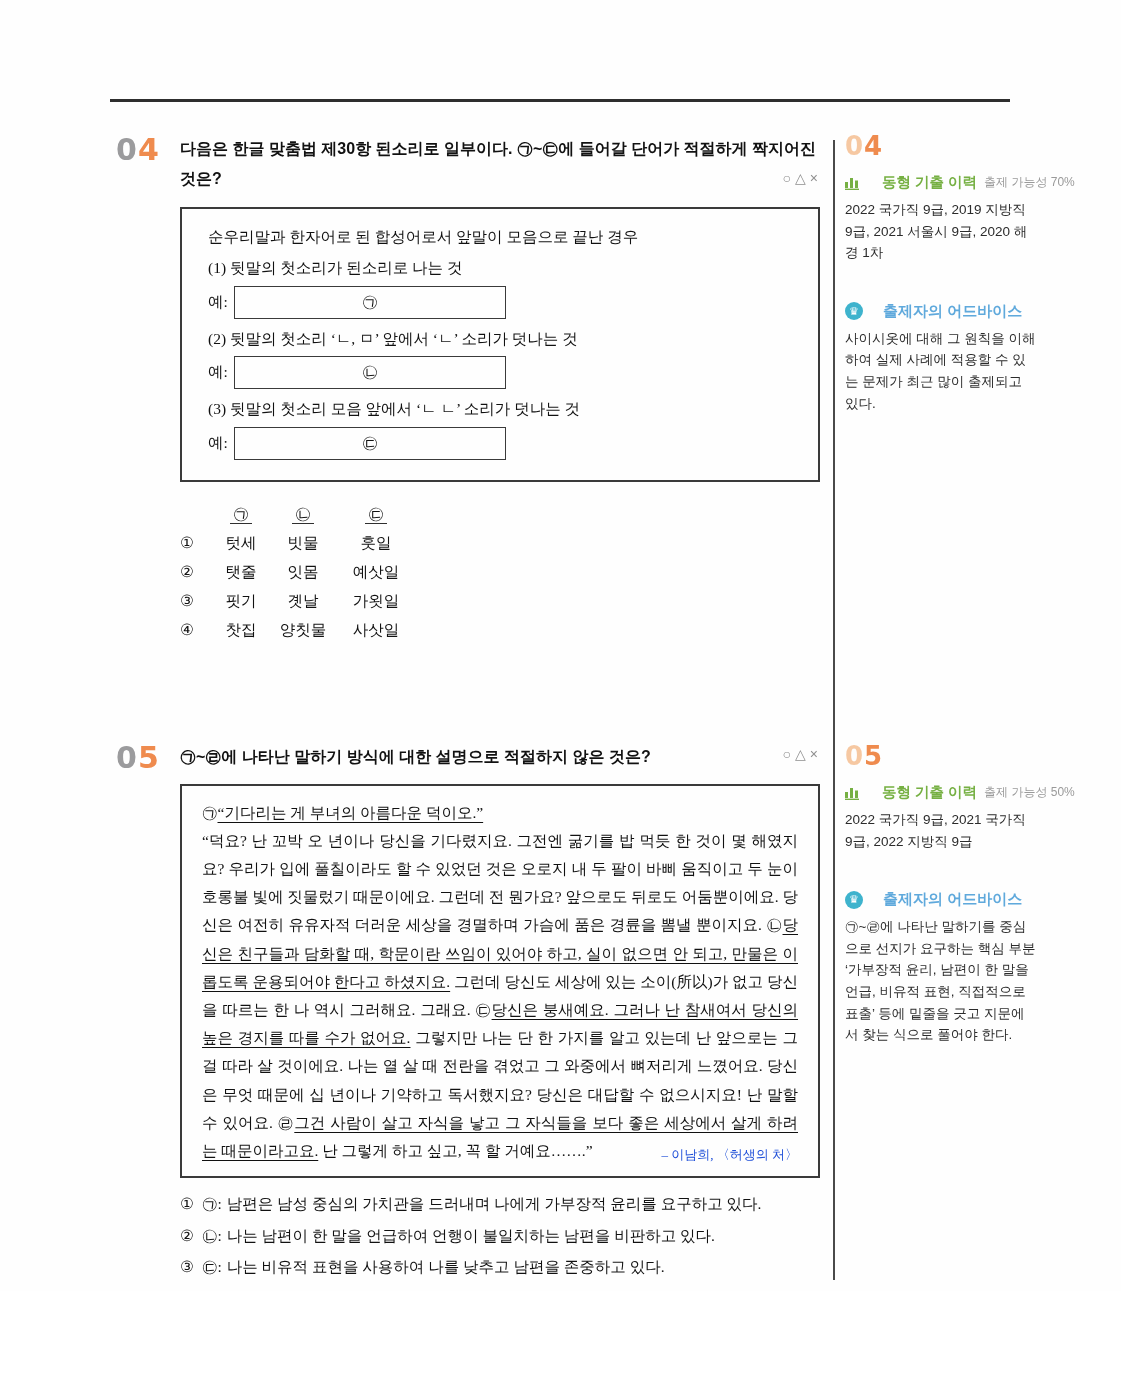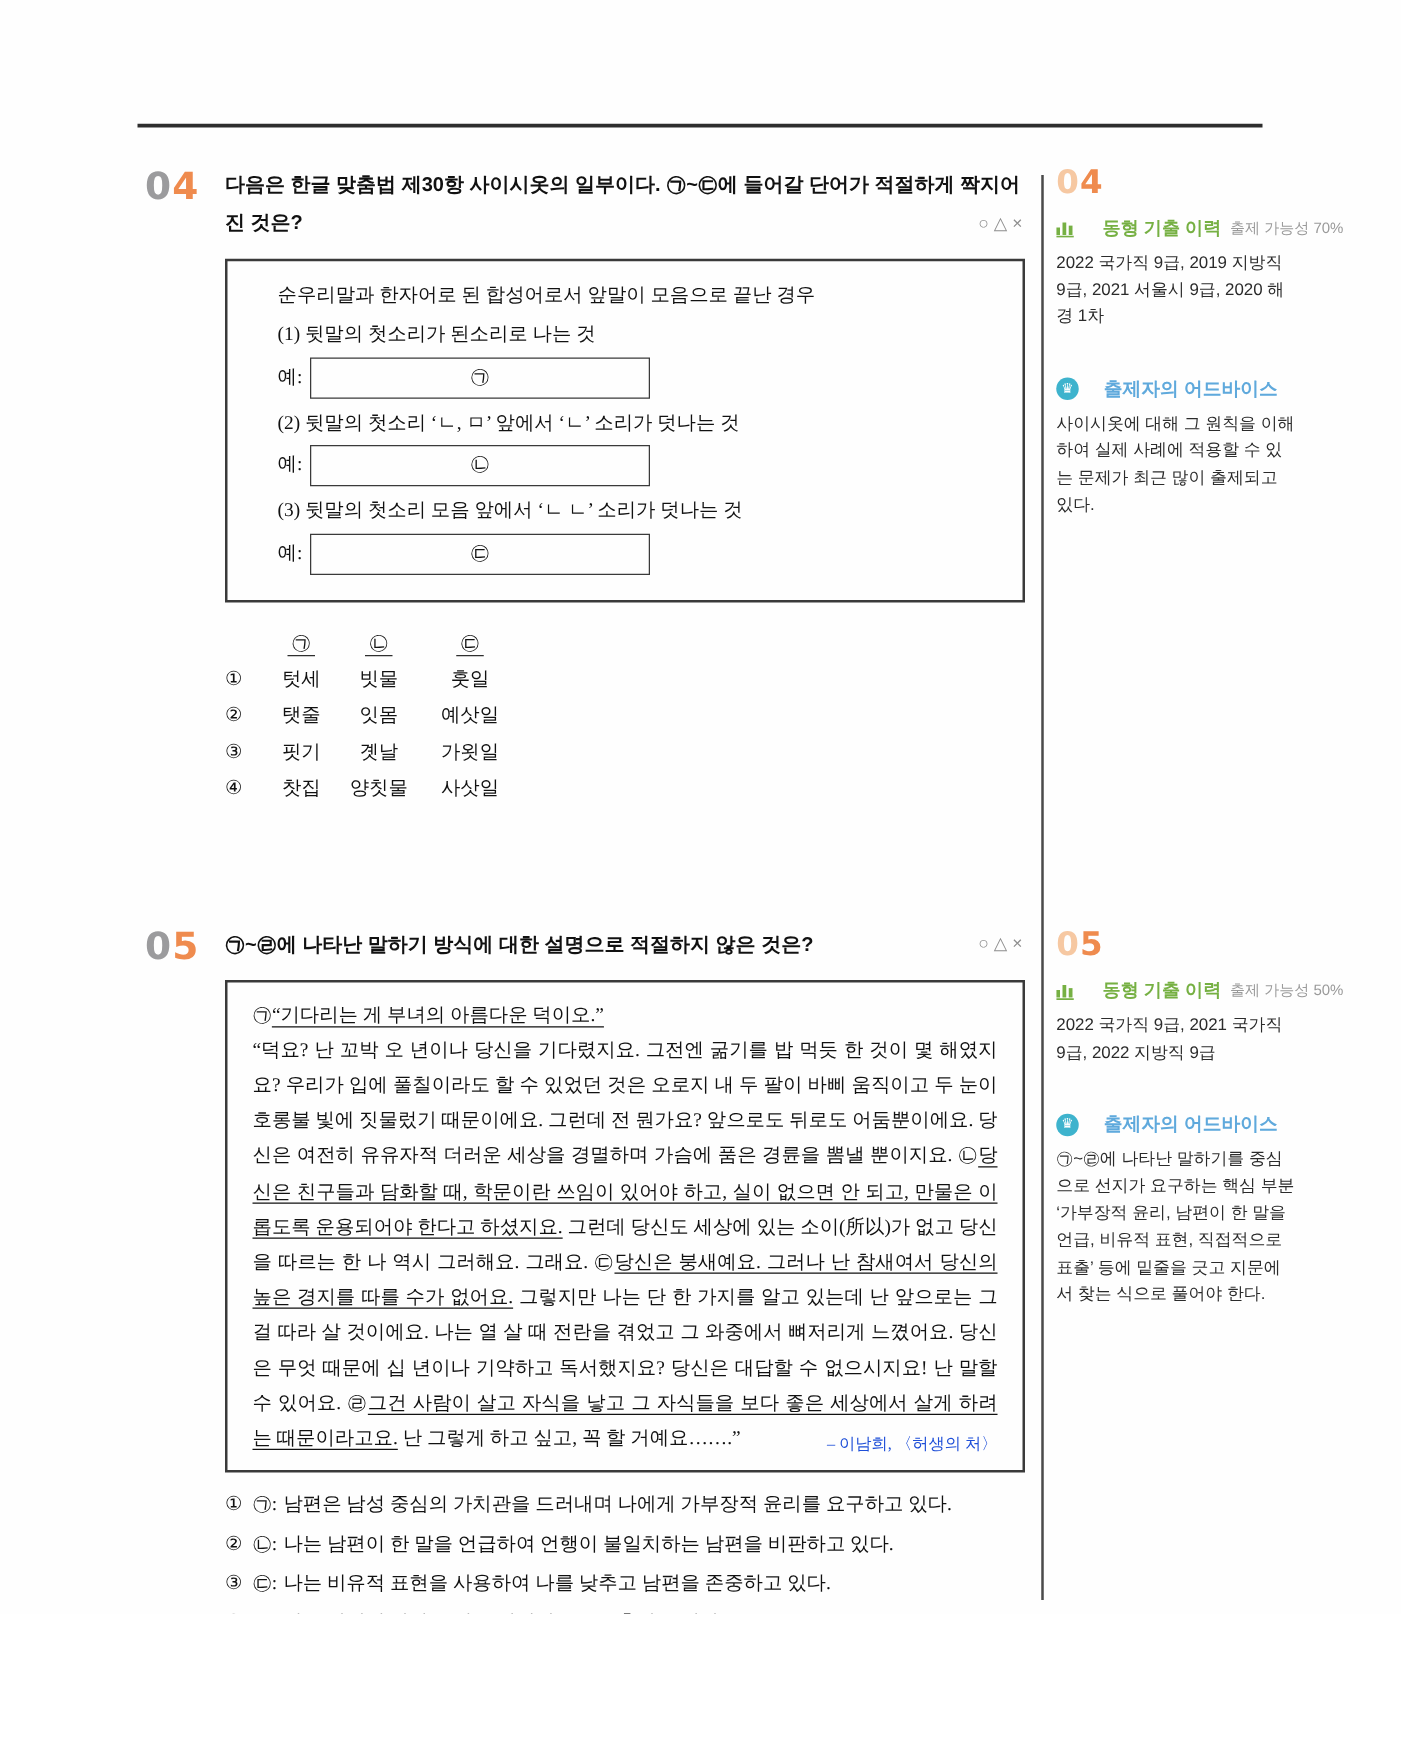--- a/index.html
+++ b/index.html
@@ -98,7 +98,7 @@
   <section class="question q04">
     <div class="q-head">
       <div class="q-num"><span class="zero">0</span><span class="digit">4</span></div>
-      <div class="q-stem">다음은 한글 맞춤법 제30항 사이시옷의 일부이다. ㉠~㉢에 들어갈 단어가 적절하게 짝지어진 것은?</div>
+      <div class="q-stem">다음은 한글 맞춤법 제30항 된소리로 일부이다. ㉠~㉢에 들어갈 단어가 적절하게 짝지어진 것은?</div>
       <div class="oax">○△×</div>
     </div>
 

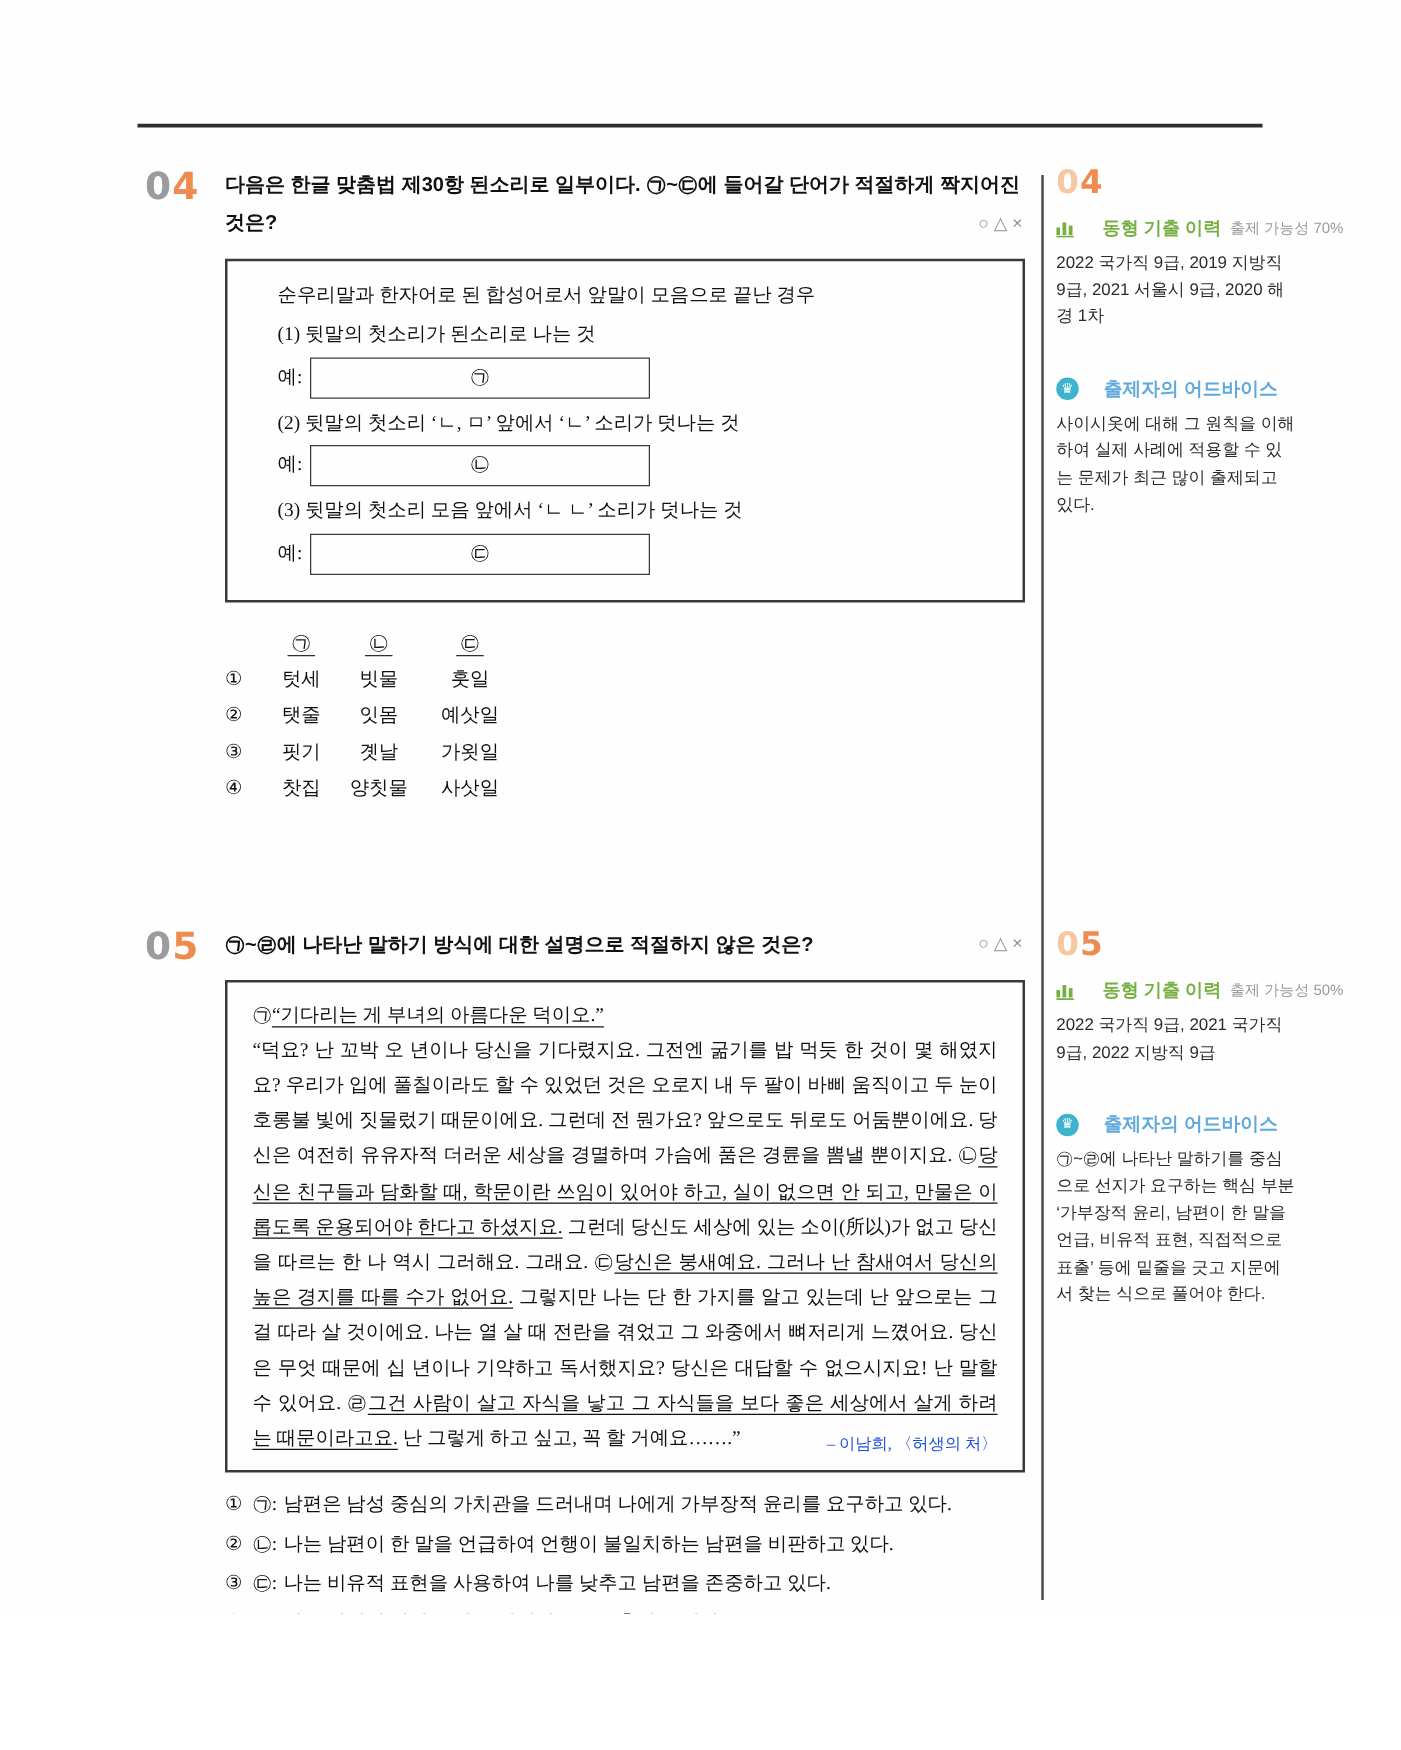--- a/index.html
+++ b/index.html
@@ -28,7 +28,7 @@
 
   .rule-box {
     margin:14px 0 0 70px; width:640px; border:2px solid #3a3a3a;
-    padding:14px 20px 14px 40px; font-family:"Liberation Serif", serif;
+    padding:14px 20px 14px 26px; font-family:"Liberation Serif", serif;
     font-size:15.5px; color:#111; line-height:1.85;
   }
   .rule-intro { margin-bottom:2px; }

